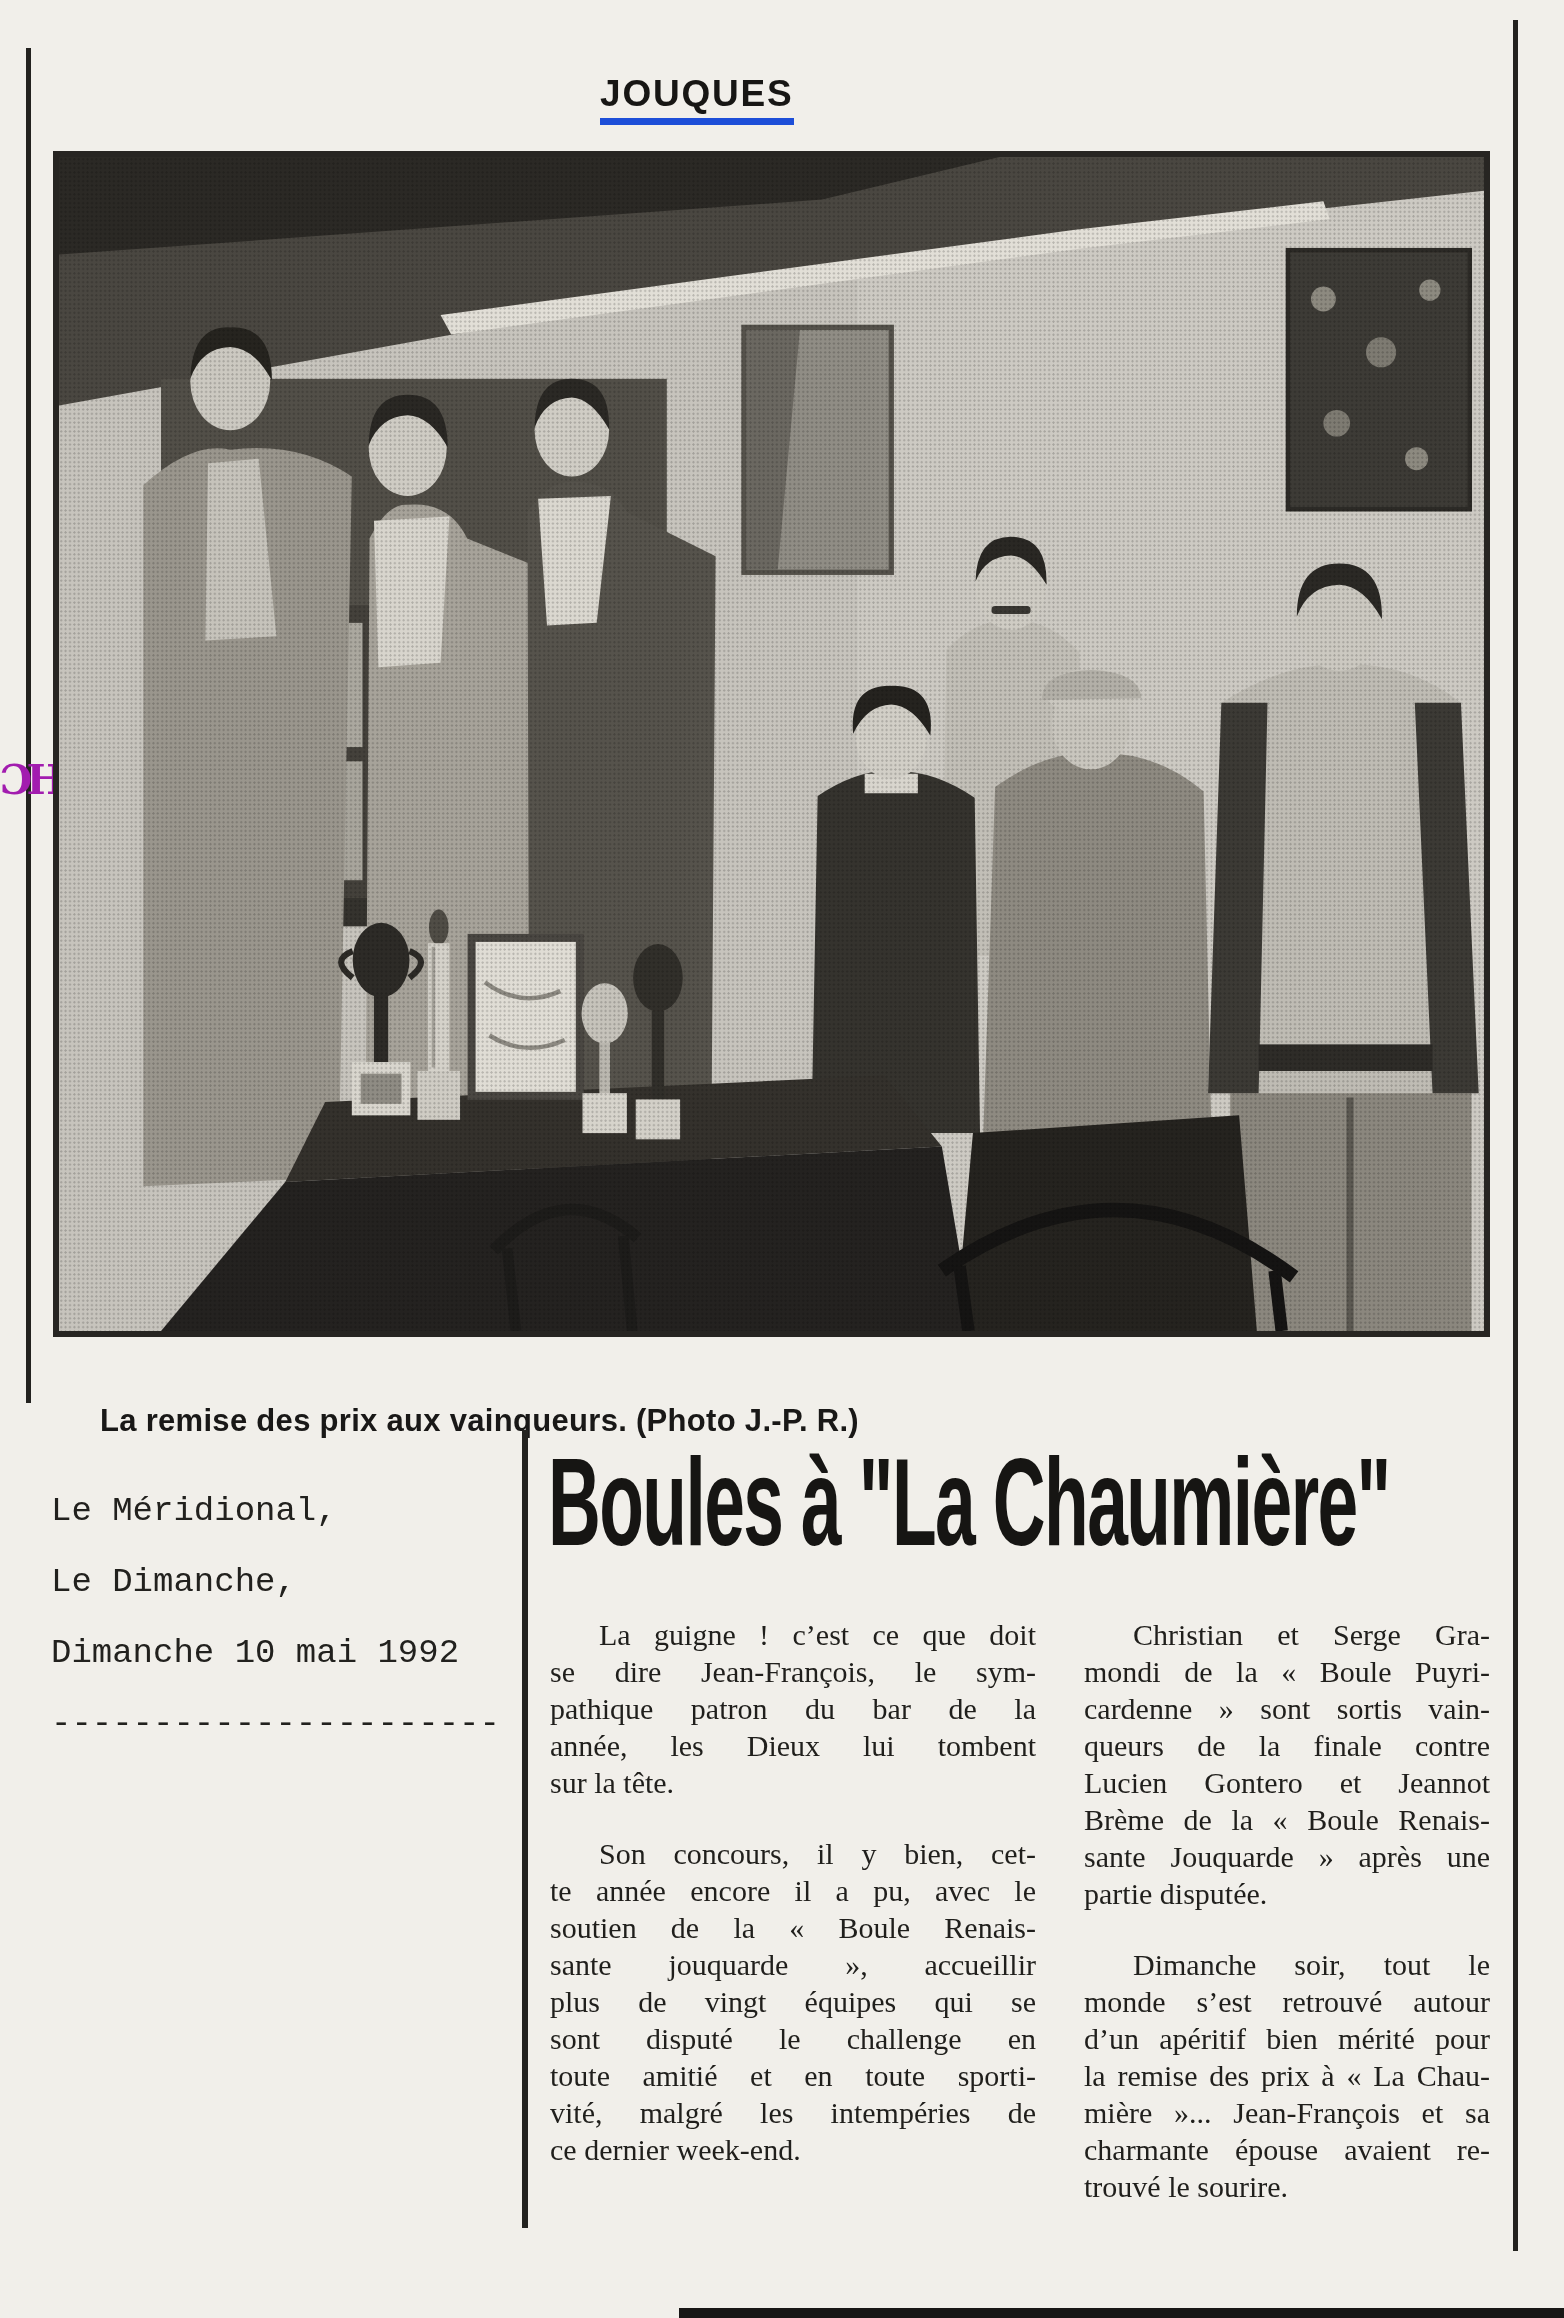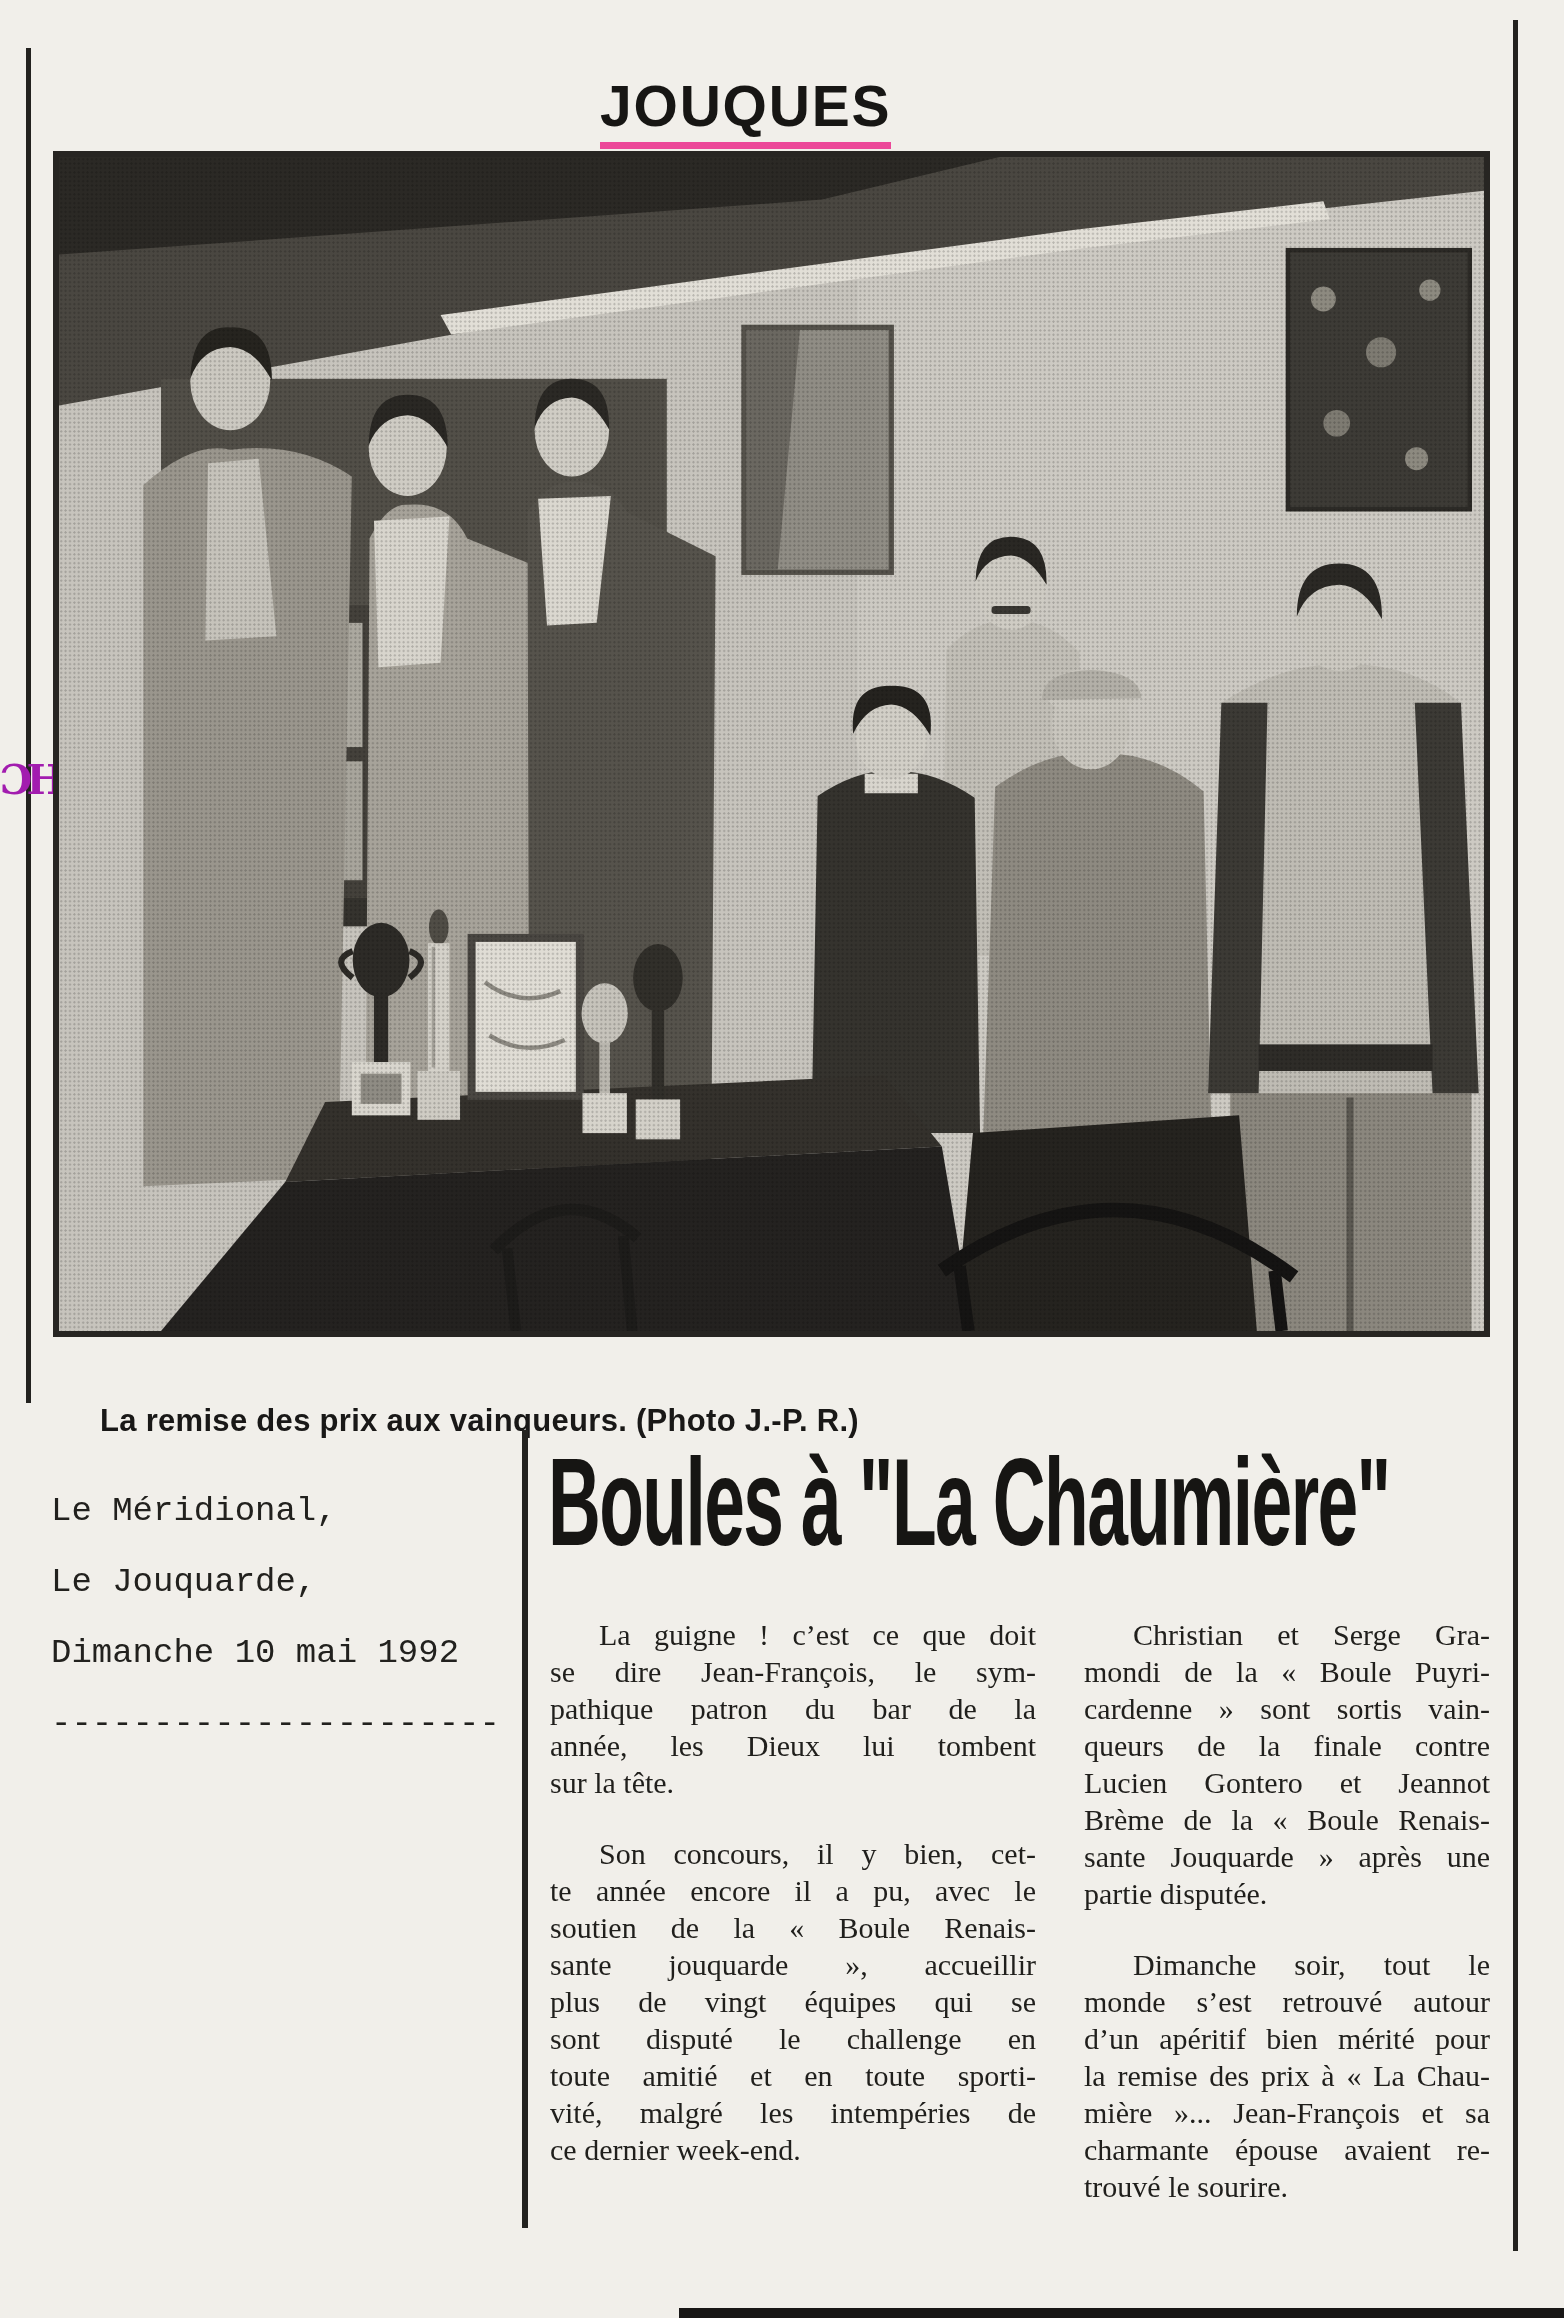--- a/index.html
+++ b/index.html
@@ -27,8 +27,8 @@
   
   #town-title{
     position:absolute;left:600px;top:73px;
-    font-size:57px;font-weight:bold;letter-spacing:1.8px;
-    border-bottom:7px solid #ec4899;padding-bottom:2.7px;
+    font-size:37px;font-weight:bold;letter-spacing:1.8px;
+    border-bottom:7px solid #1d4ed8;padding-bottom:2.7px;
     color:#171614;
   }
 

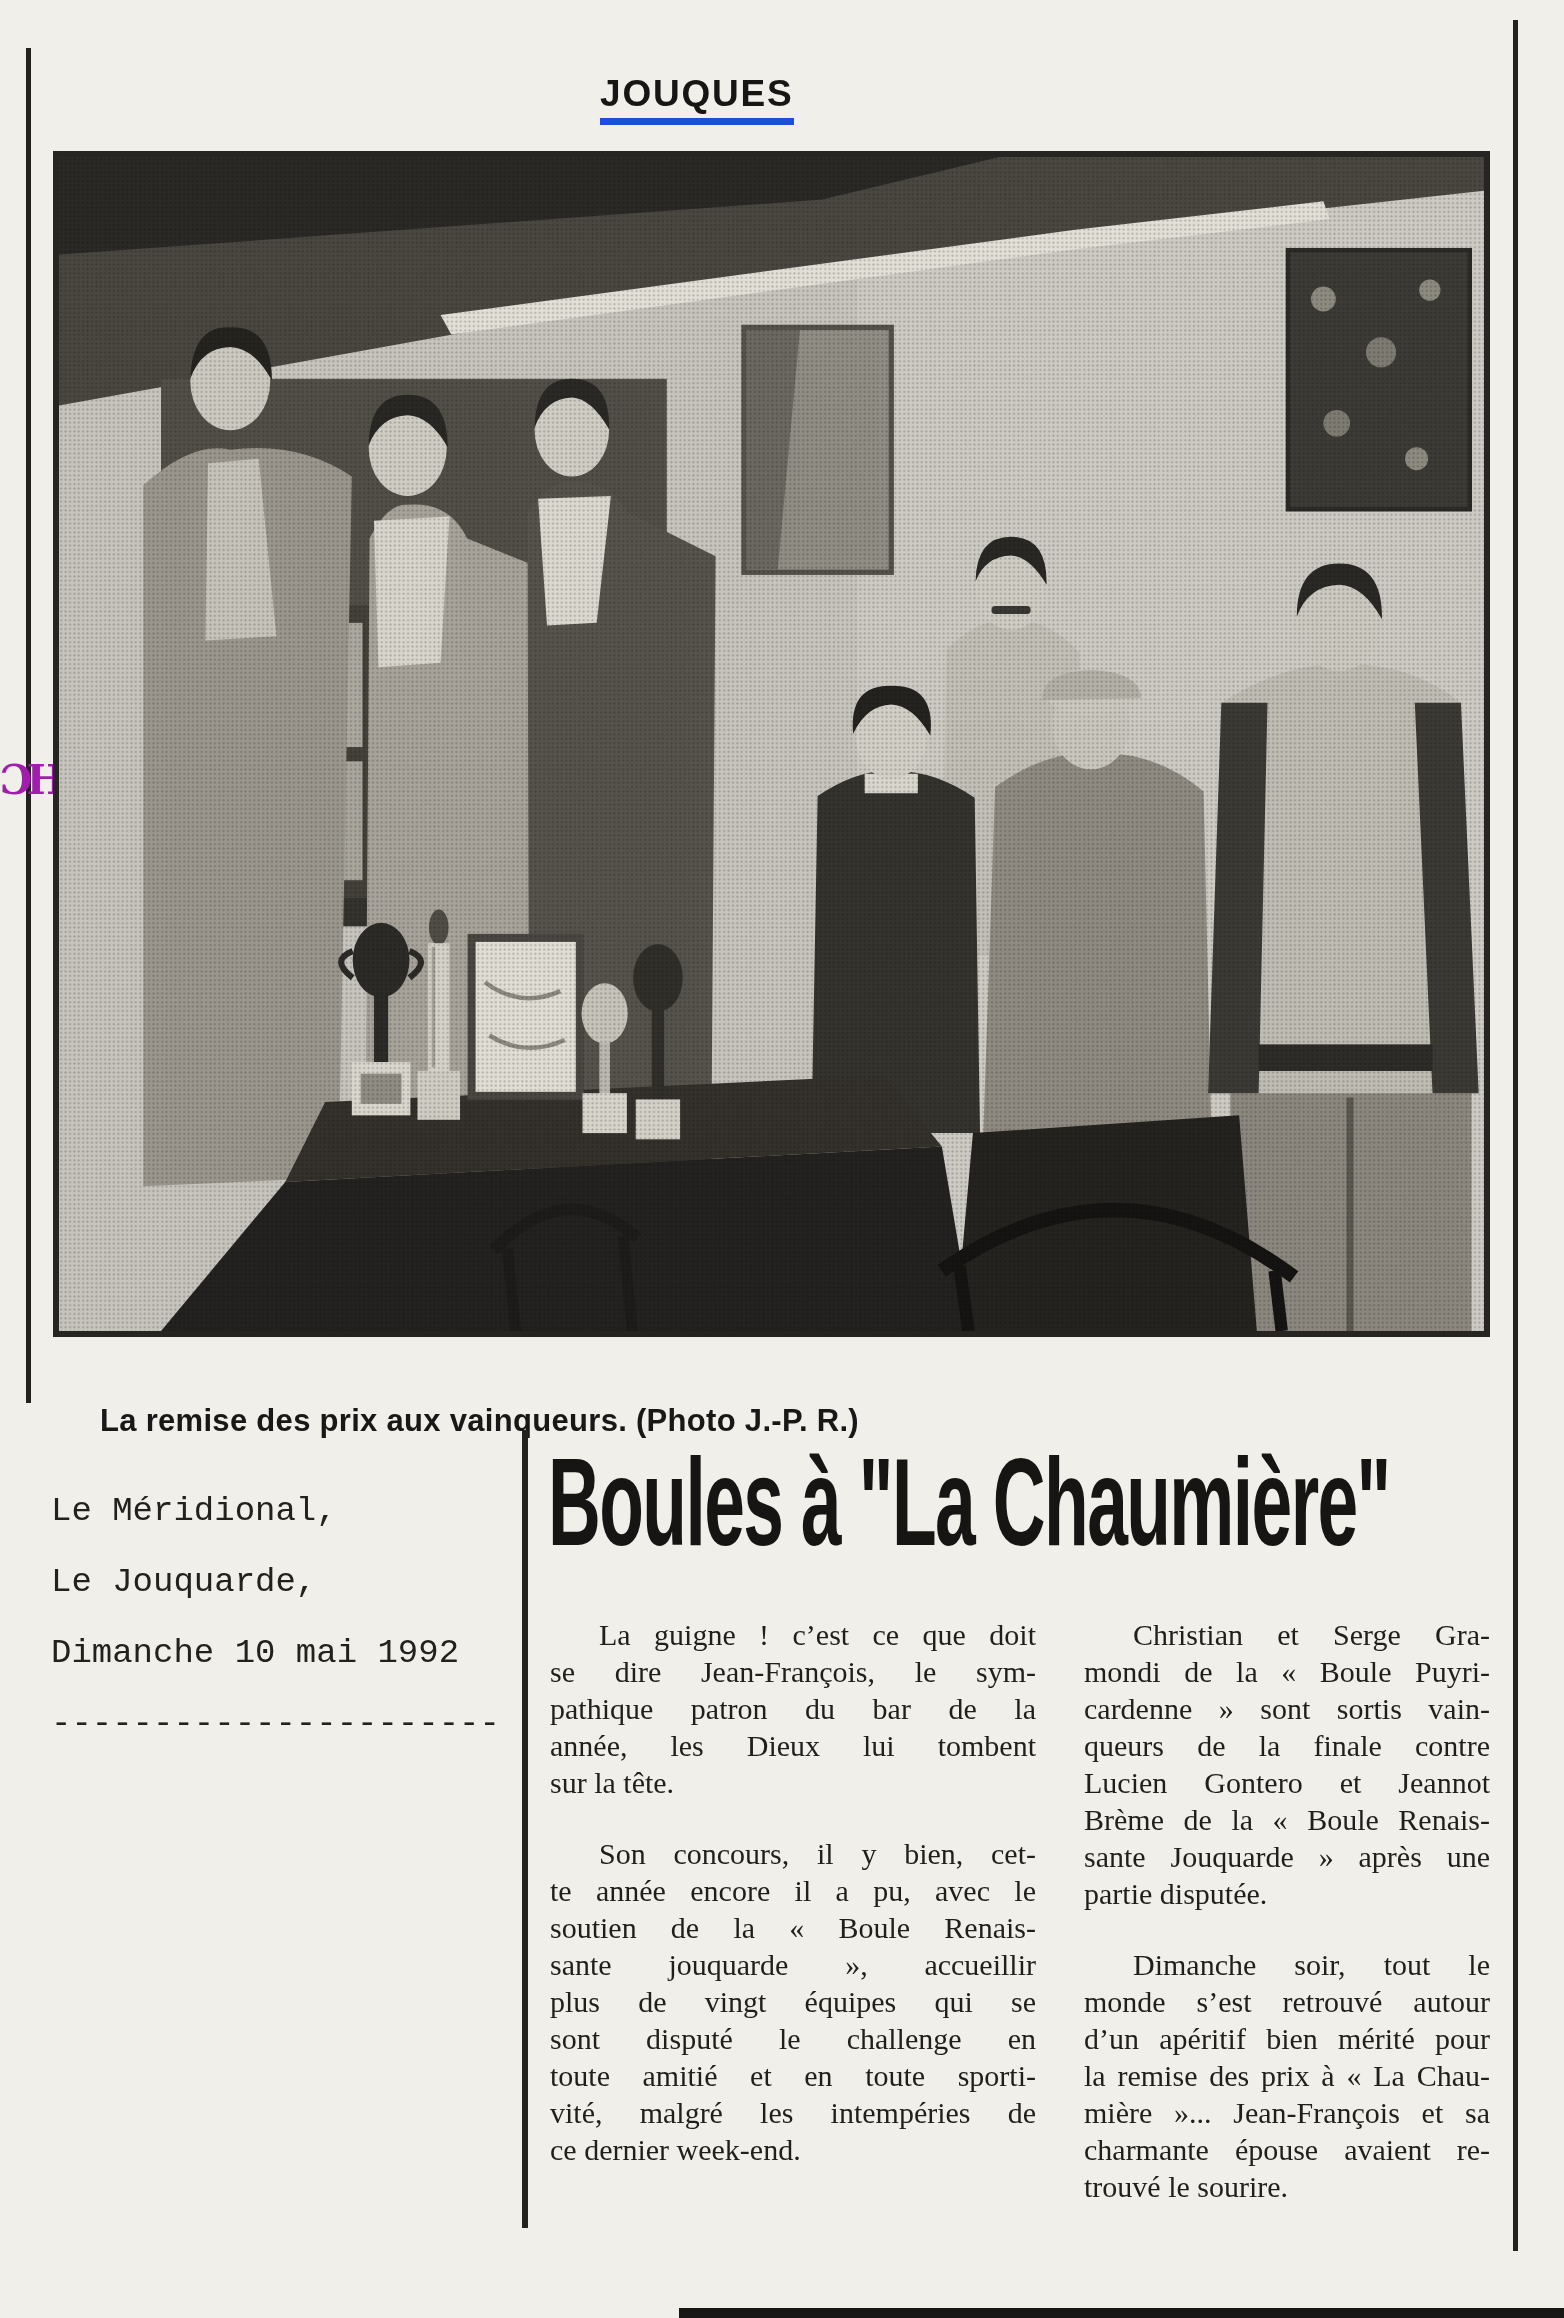--- a/index.html
+++ b/index.html
@@ -205,7 +205,7 @@
 
   <div id="source-note">
     <div>Le Méridional,</div>
-    <div>Le Jouquarde,</div>
+    <div>Le Dimanche,</div>
     <div>Dimanche 10 mai 1992</div>
     <div class="tw-rule">----------------------</div>
   </div>

